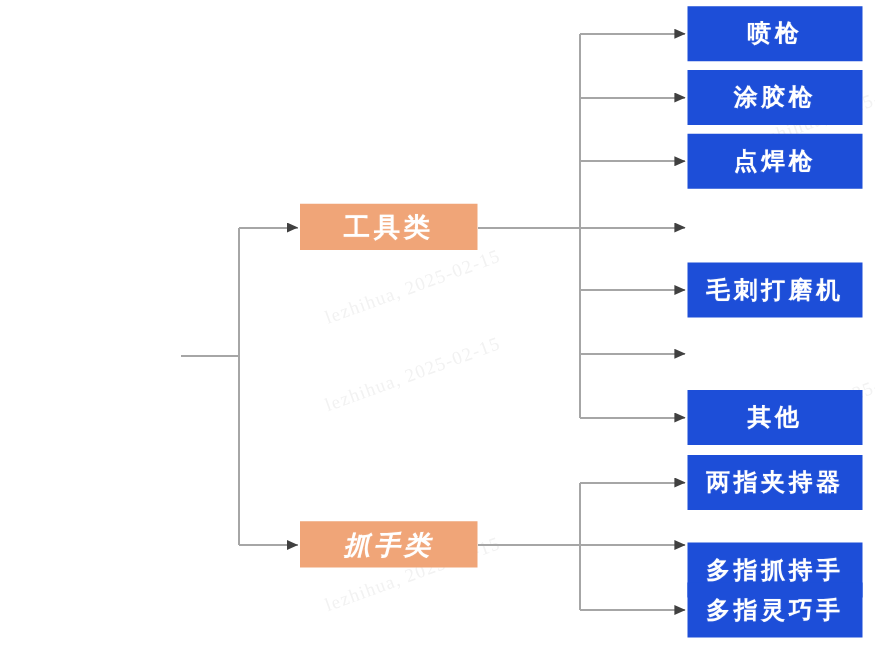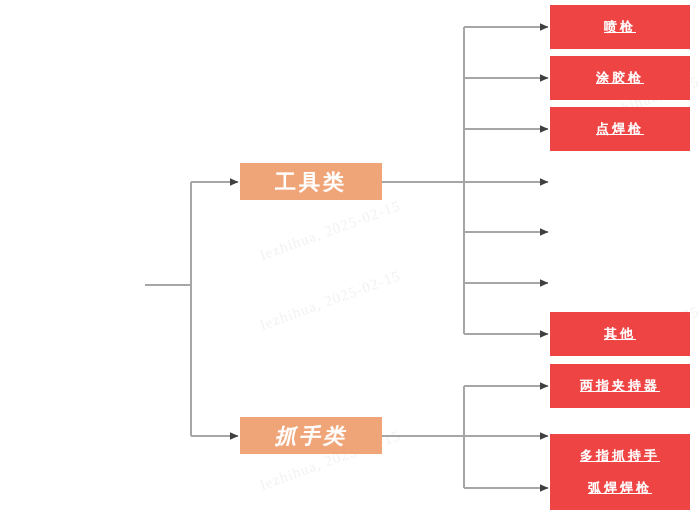--- a/index.html
+++ b/index.html
@@ -87,10 +87,9 @@
     left: 550px;
     width: 140px;
     height: 44px;
-    background: #ef4444;
-    font-size: 13px;
+    background: #1d4ed8;
+    font-size: 19px;
     font-weight: bold;
-    text-decoration: underline;
   }
 </style>
 </head>

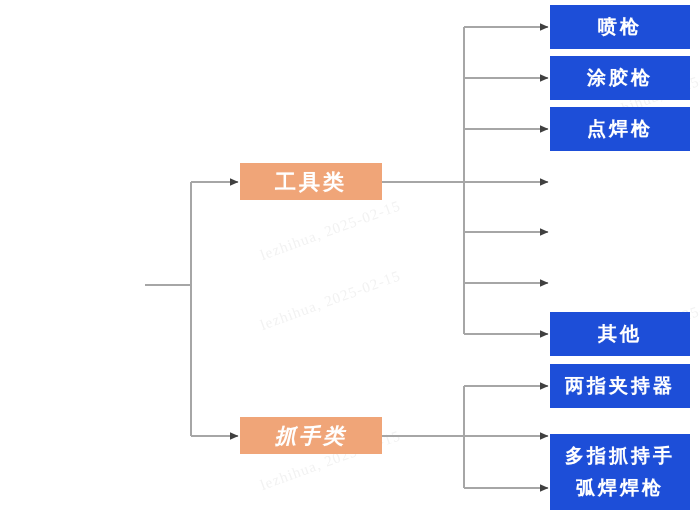--- a/index.html
+++ b/index.html
@@ -141,6 +141,7 @@
   <div class="node node-leaf" style="top:5px">喷枪</div>
   <div class="node node-leaf" style="top:56px">涂胶枪</div>
   <div class="node node-leaf" style="top:107px">点焊枪</div>
+  <div class="node node-leaf" style="top:210px">毛刺打磨机</div>
   <div class="node node-leaf" style="top:364px">两指夹持器</div>
 
   <div class="node node-leaf" style="top:312px">其他</div>

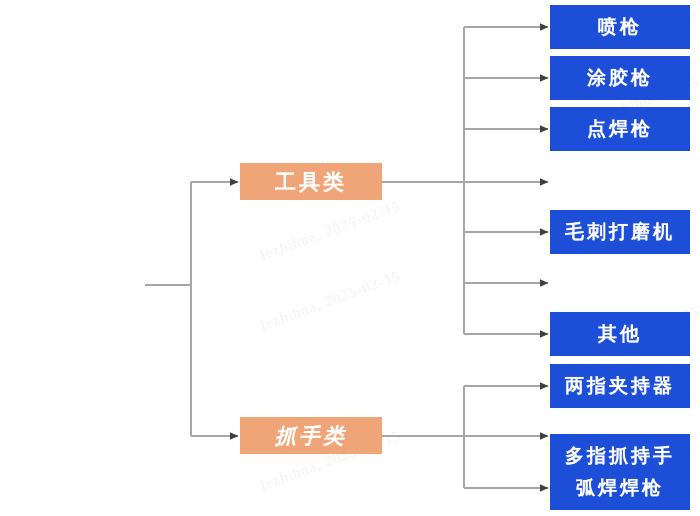--- a/index.html
+++ b/index.html
@@ -146,7 +146,7 @@
 
   <div class="node node-leaf" style="top:312px">其他</div>
   <div class="node node-leaf" style="top:434px">多指抓持手</div>
-  <div class="node node-leaf" style="top:466px">弧焊焊枪</div>
+  <div class="node node-leaf" style="top:466px">多指灵巧手</div>
 
 </div>
 

